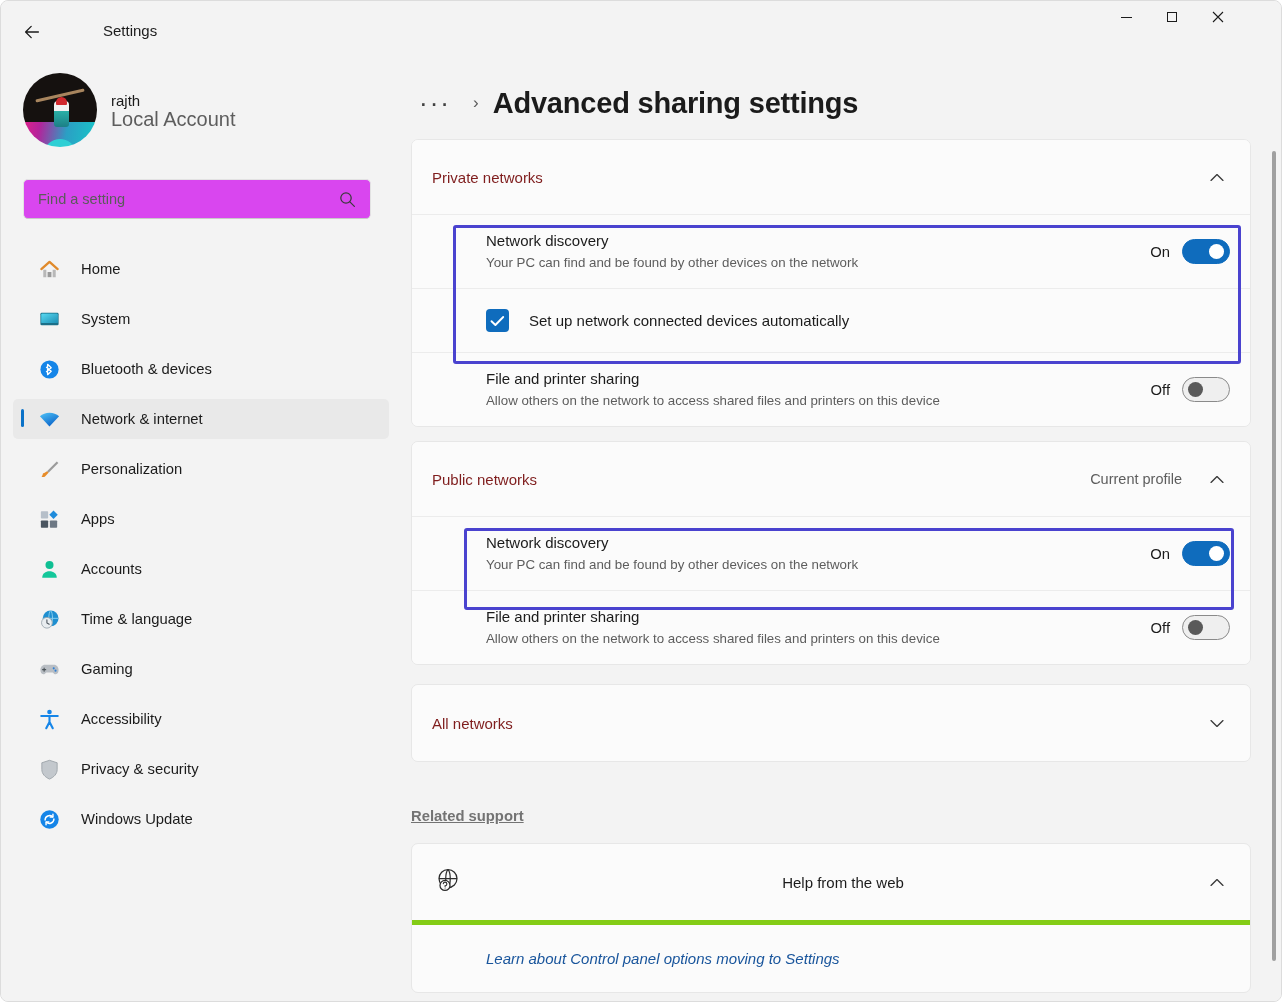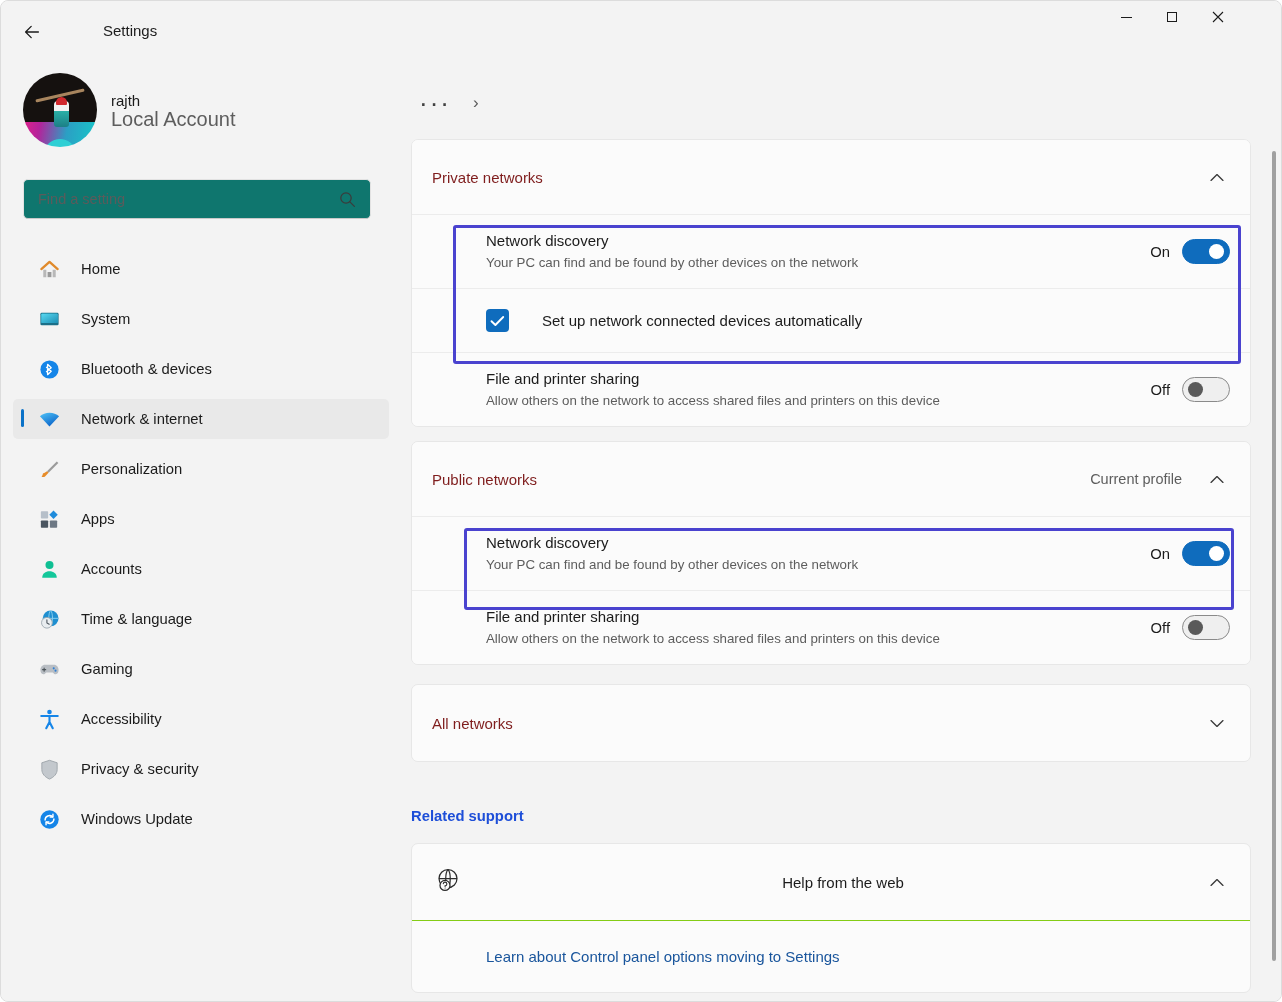--- a/index.html
+++ b/index.html
@@ -526,6 +526,7 @@
     <div id="breadcrumb">
       <span id="crumb-dots">···</span>
       <span id="crumb-sep">›</span>
+      <span id="page-title">Advanced sharing settings</span>
     </div>
 
     <div class="card" style="top:76px;">

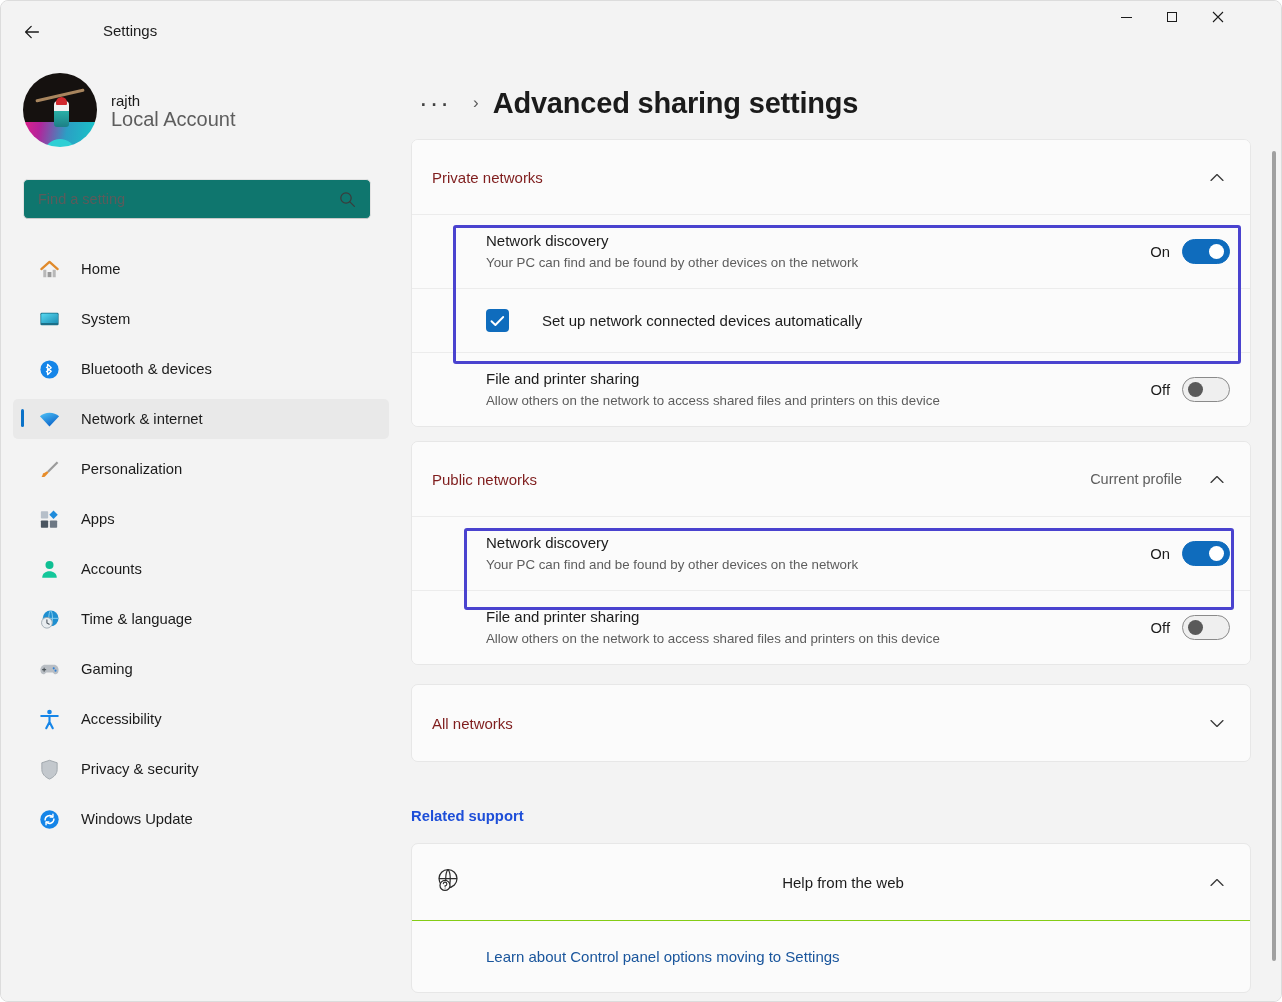--- a/index.html
+++ b/index.html
@@ -134,7 +134,7 @@
     position: absolute;
     left: 22px; top: 116px;
     width: 348px; height: 40px;
-    background: #0f766e;
+    background: #d946ef;
     border: 1px solid #e2e2e2;
     border-bottom-color: #c9c9c9;
     border-radius: 5px;

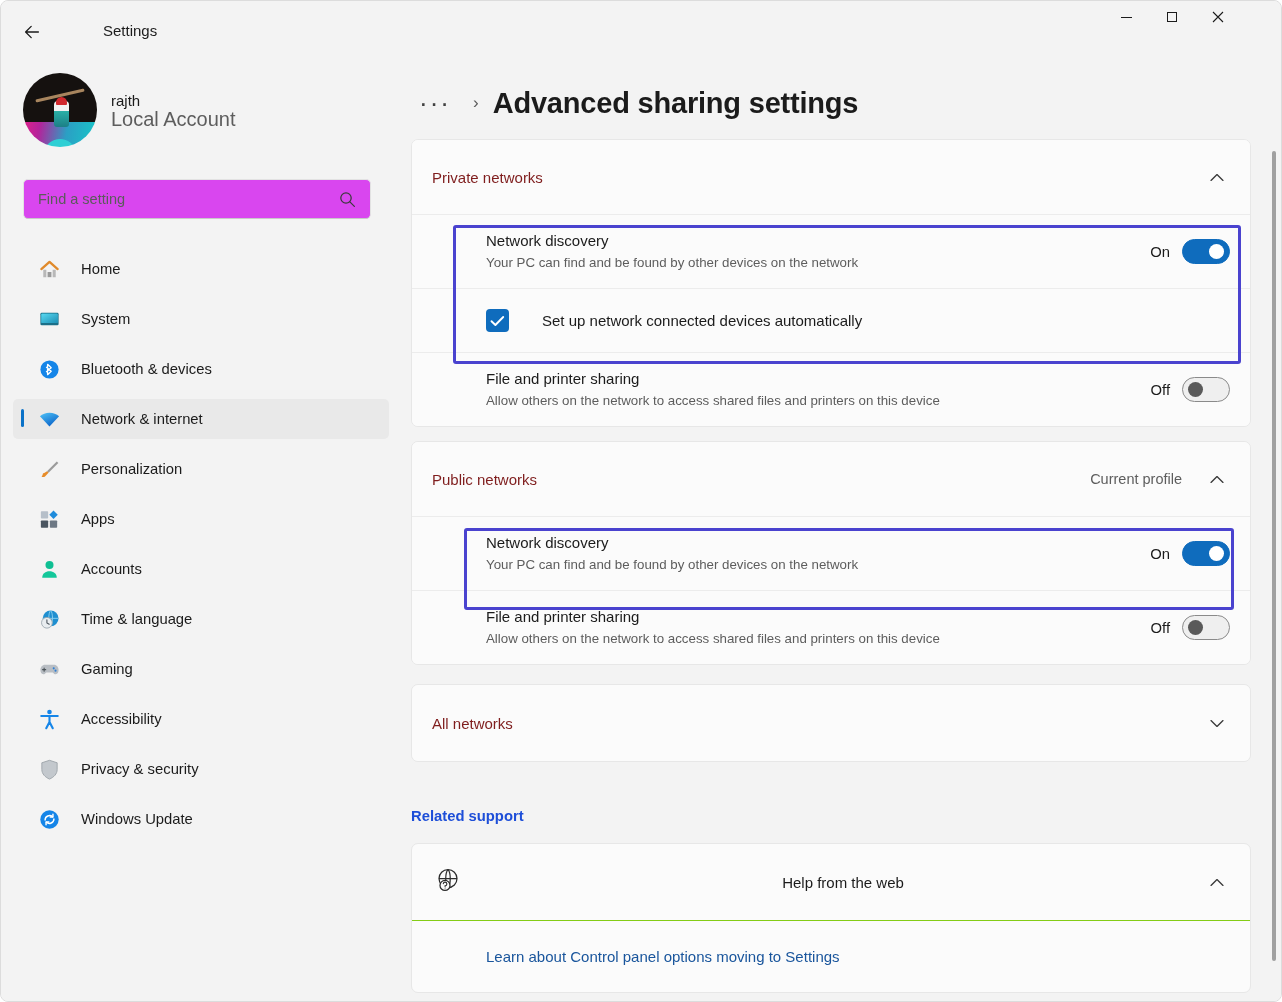--- a/index.html
+++ b/index.html
@@ -242,7 +242,7 @@
   .row-sub   { font-size: 13.3px; color: #5d5d5d; line-height: 19px; margin-top: 2px; }
   .row-state { font-size: 14.8px; color: #1b1b1b; margin-right: 12px; }
 
-  .row.checkrow { min-height: 64px; gap: 13px; }
+  .row.checkrow { min-height: 64px; }
 
   
   .toggle {

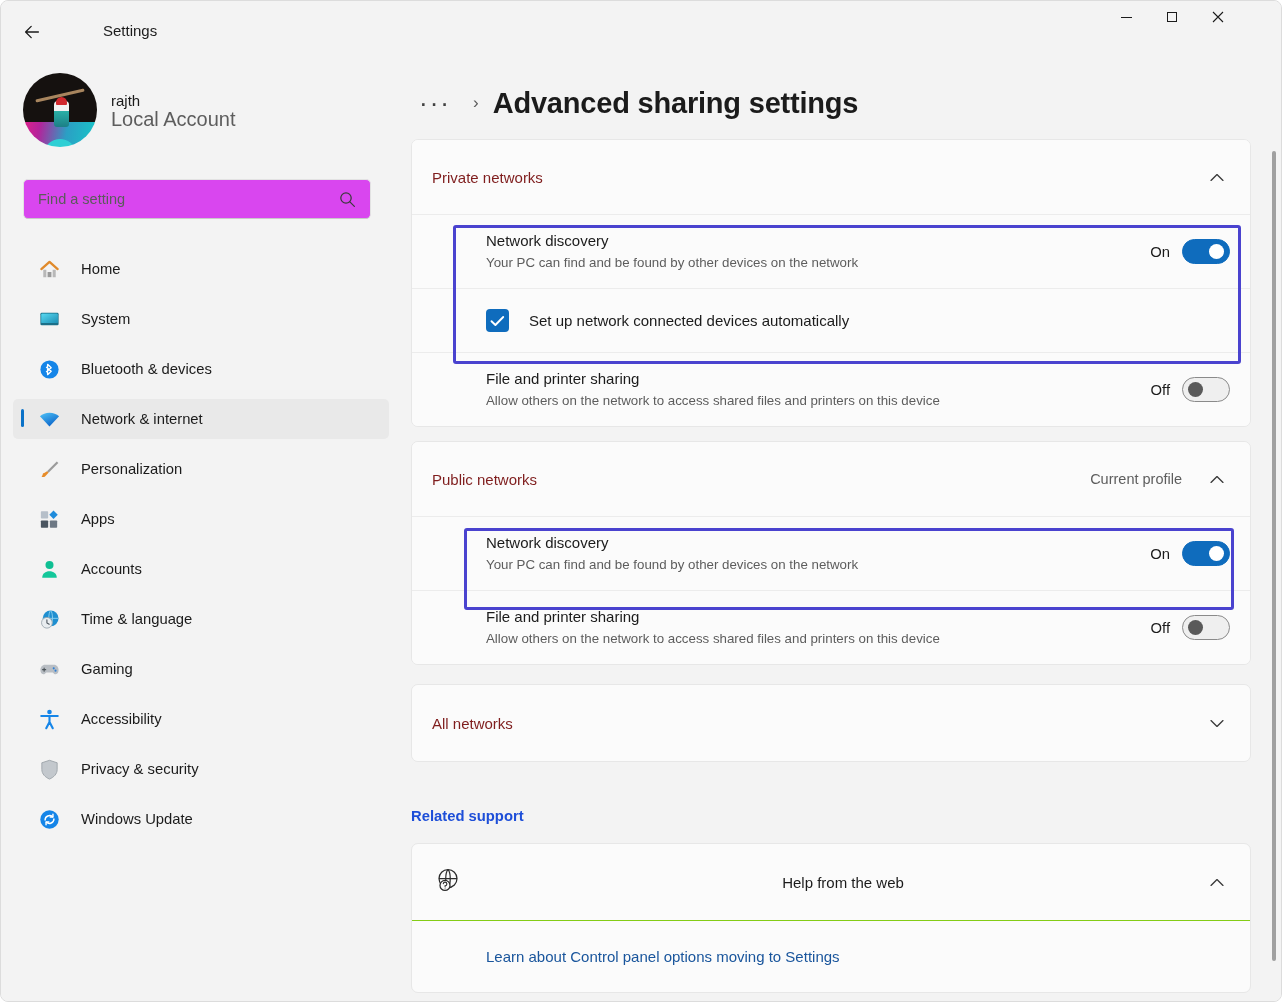--- a/index.html
+++ b/index.html
@@ -287,7 +287,7 @@
   #related-support {
     position: absolute;
     left: 10px; top: 745px;
-    font-size: 14.8px; font-weight: bold; color: #1d4ed8;
+    font-size: 14.8px; font-weight: bold; color: #737373; text-decoration: underline;
   }
 
   .help-row {

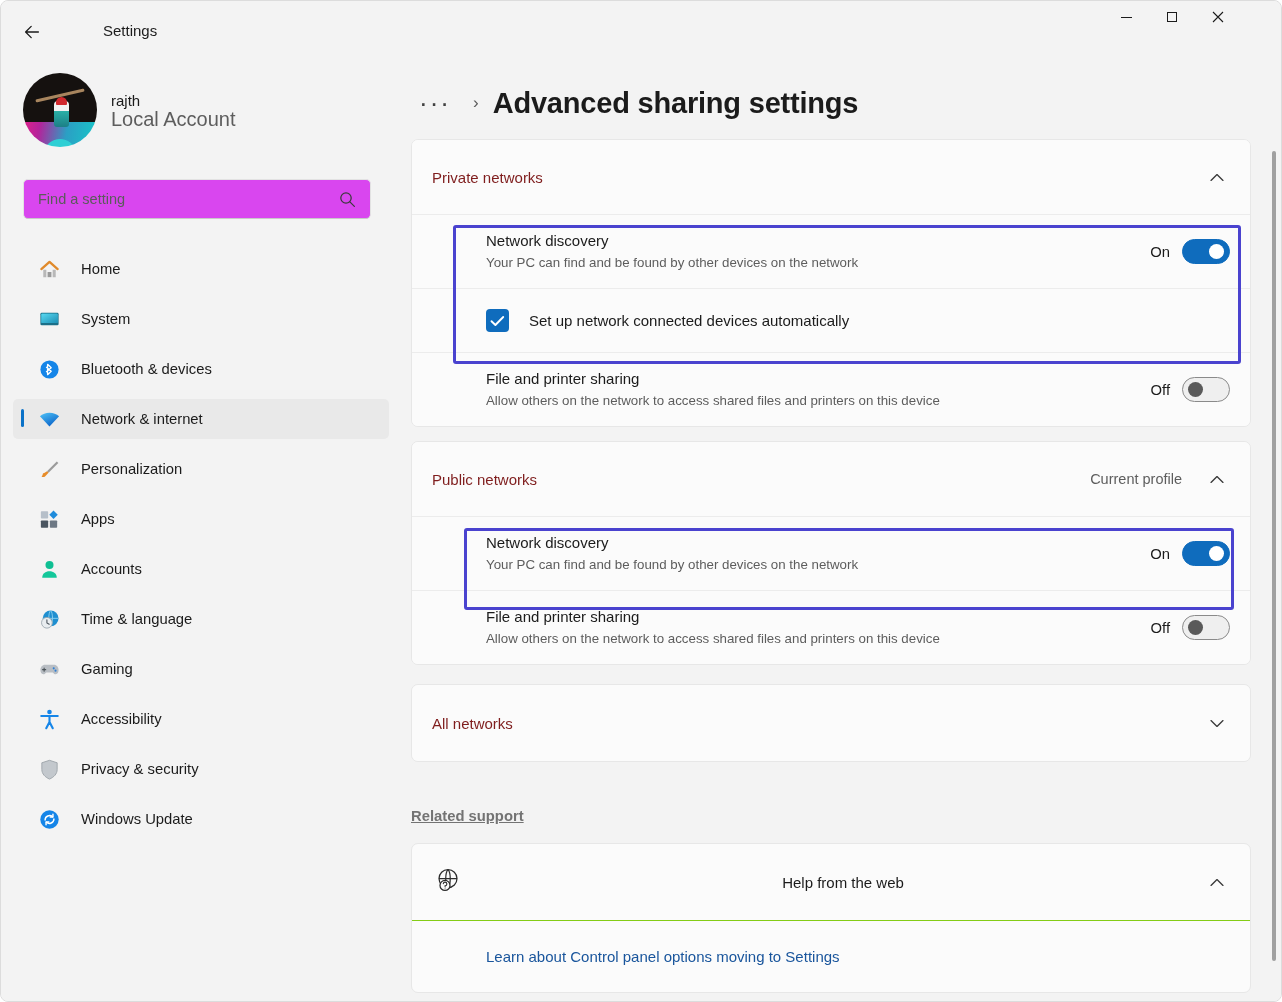--- a/index.html
+++ b/index.html
@@ -303,7 +303,8 @@
     min-height: 72px;
     display: flex; align-items: center;
     padding: 0 20px 0 74px;
-    border-top: 1px solid #84cc16;
+    border-top: 5px solid #84cc16;
+    font-style: italic;
   }
   .help-link {
     font-size: 15px; color: #19559c;

